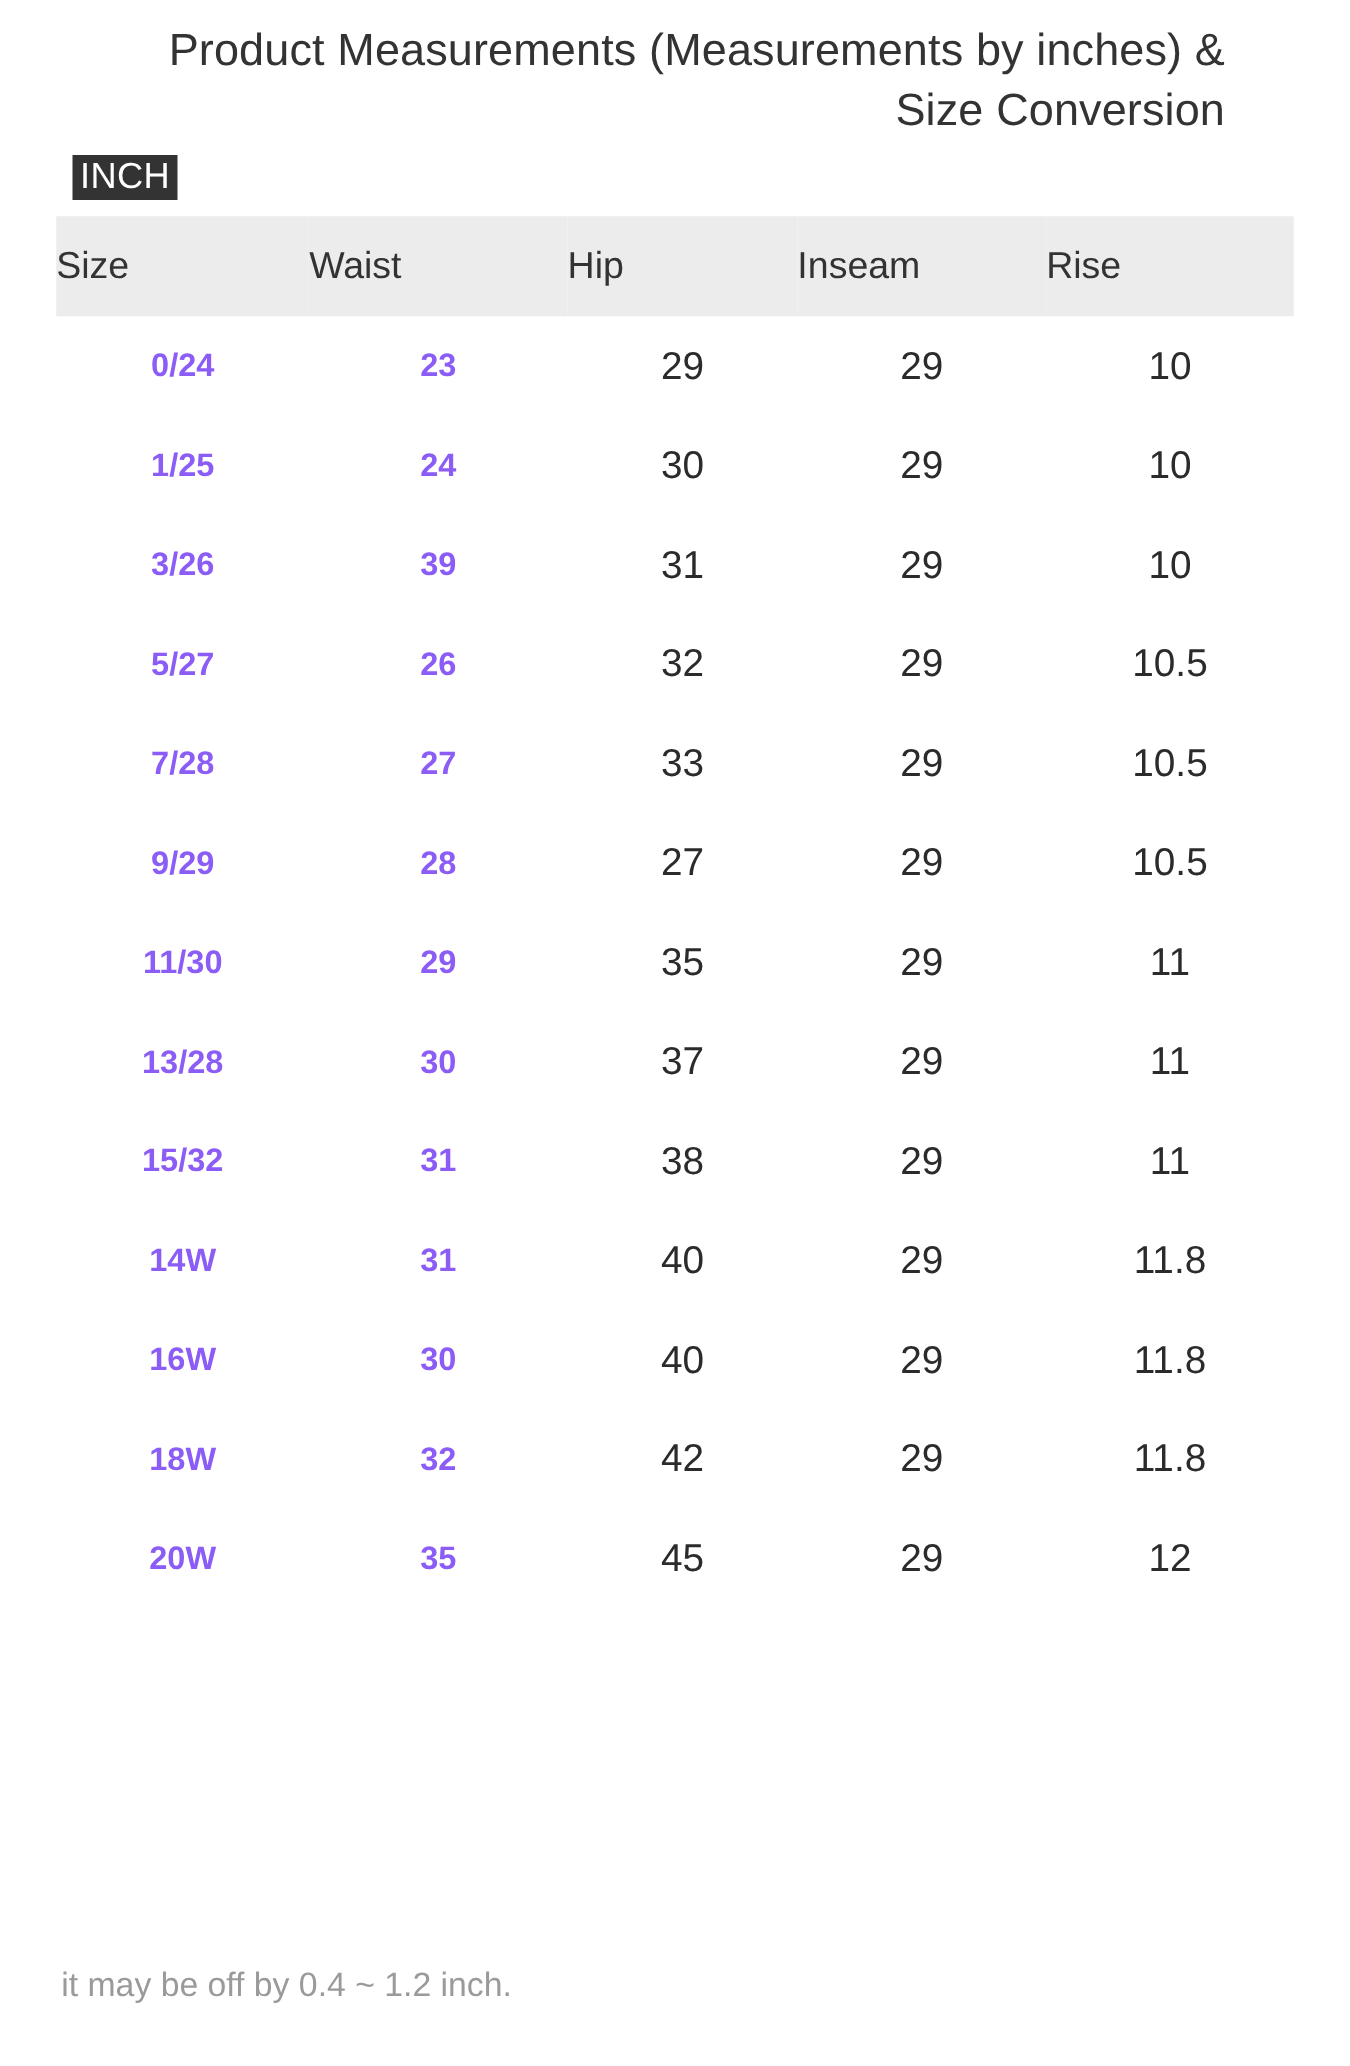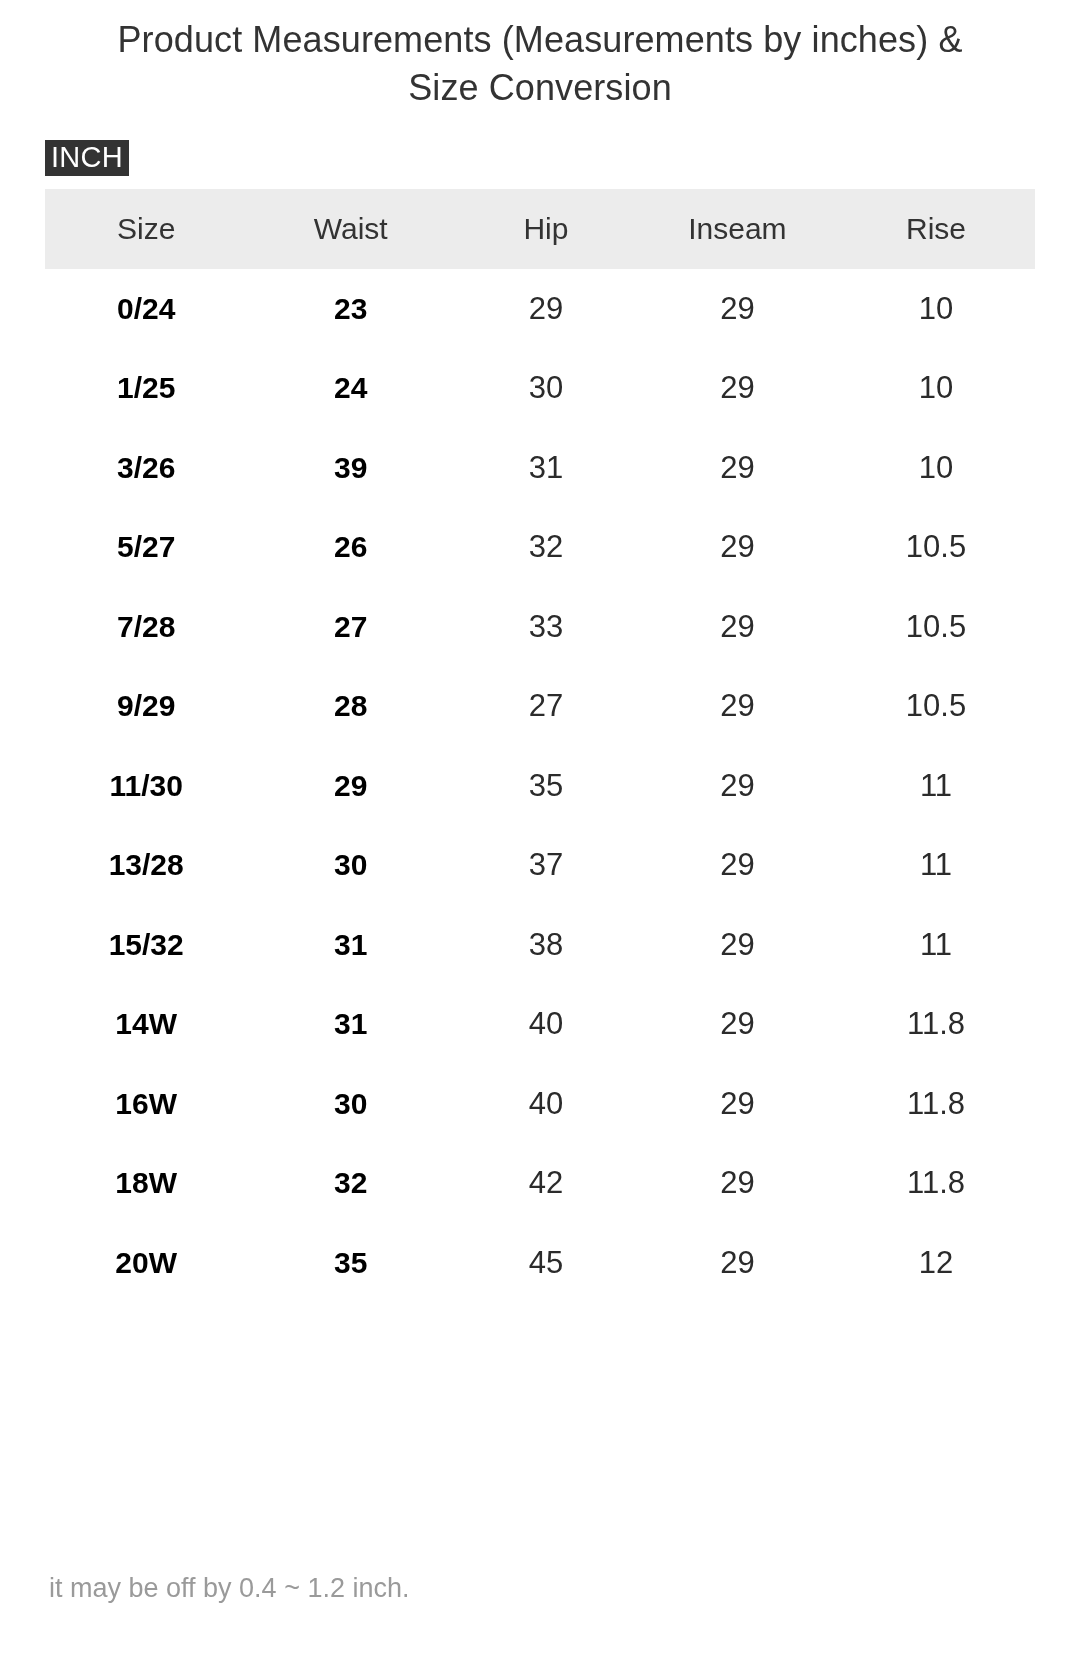--- a/index.html
+++ b/index.html
@@ -28,7 +28,7 @@
     width: 880px;
     margin: 0 auto;
     padding-top: 16px;
-    text-align: center;
+    text-align: right;
     font-size: 36px;
     line-height: 48px;
     font-weight: 400;

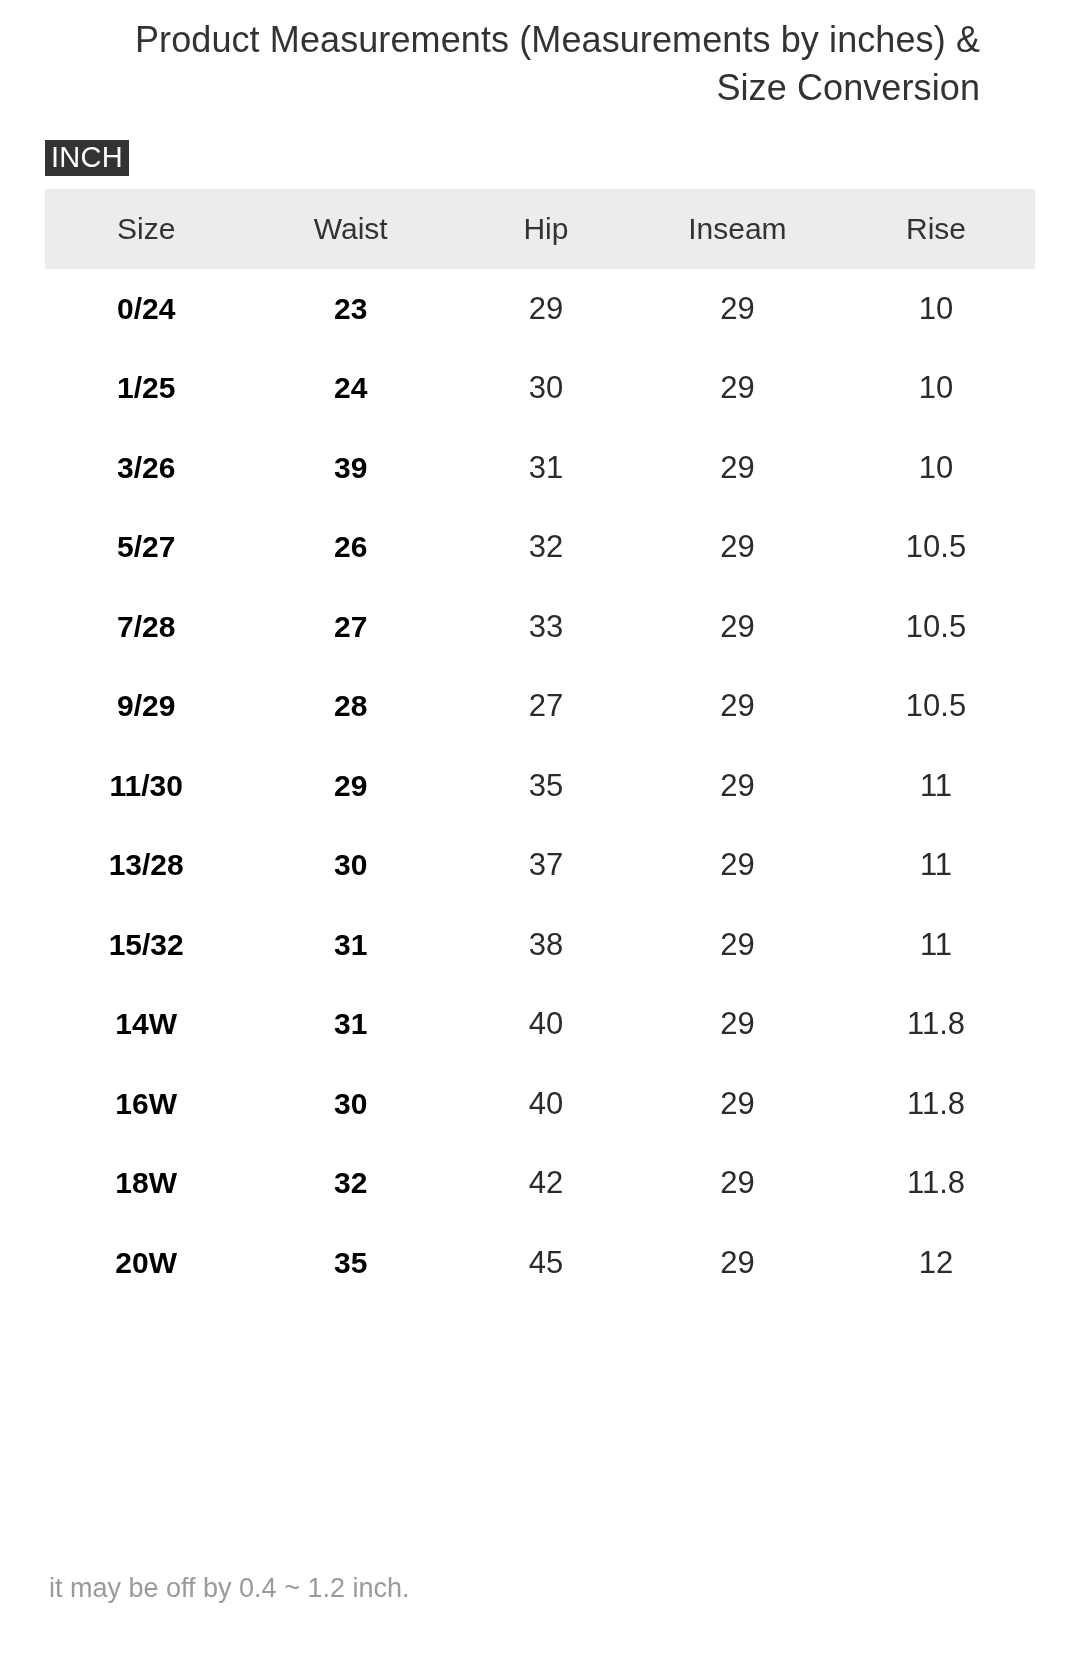--- a/index.html
+++ b/index.html
@@ -38,8 +38,8 @@
 
   
   .badge-row {
-    padding-left: 45px;
-    margin-top: 28px;
+    padding-left: 58px;
+    margin-top: 12px;
     height: 36px;
   }
   .badge {

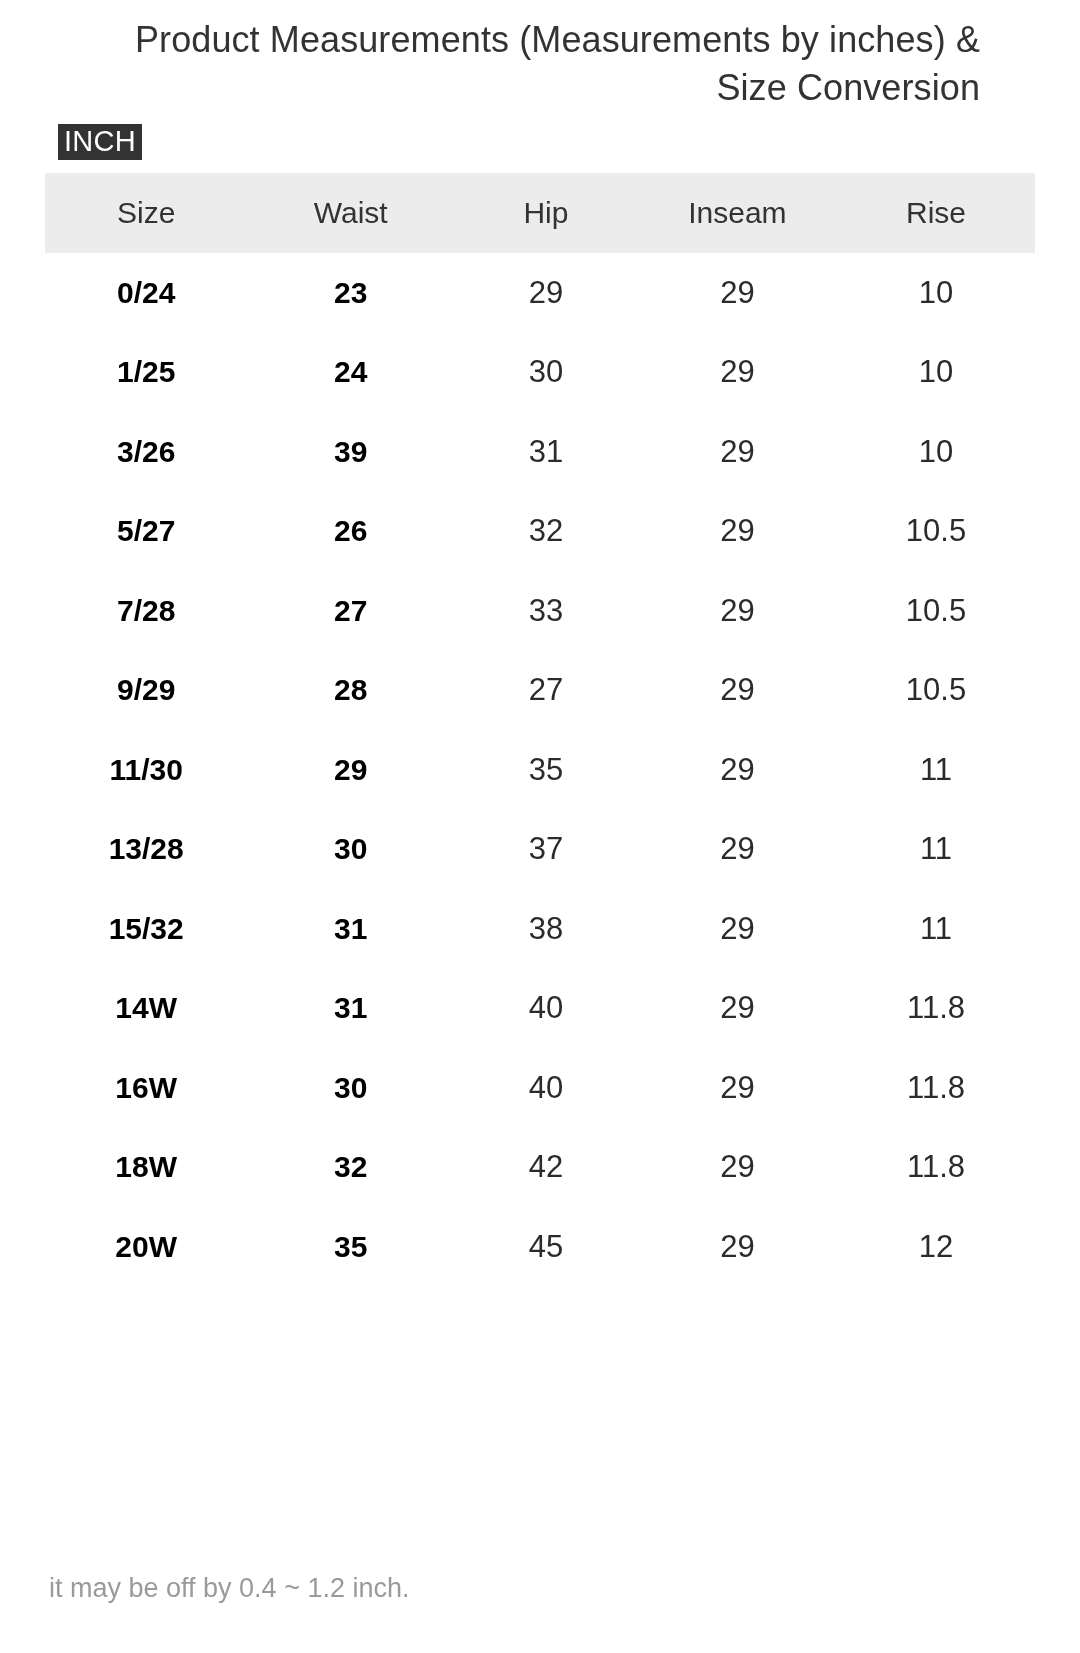--- a/index.html
+++ b/index.html
@@ -77,7 +77,7 @@
     font-size: 30px;
     font-weight: 400;
     color: #333333;
-    text-align: center;
+    text-align: left;
     vertical-align: middle;
     padding: 0;
   }

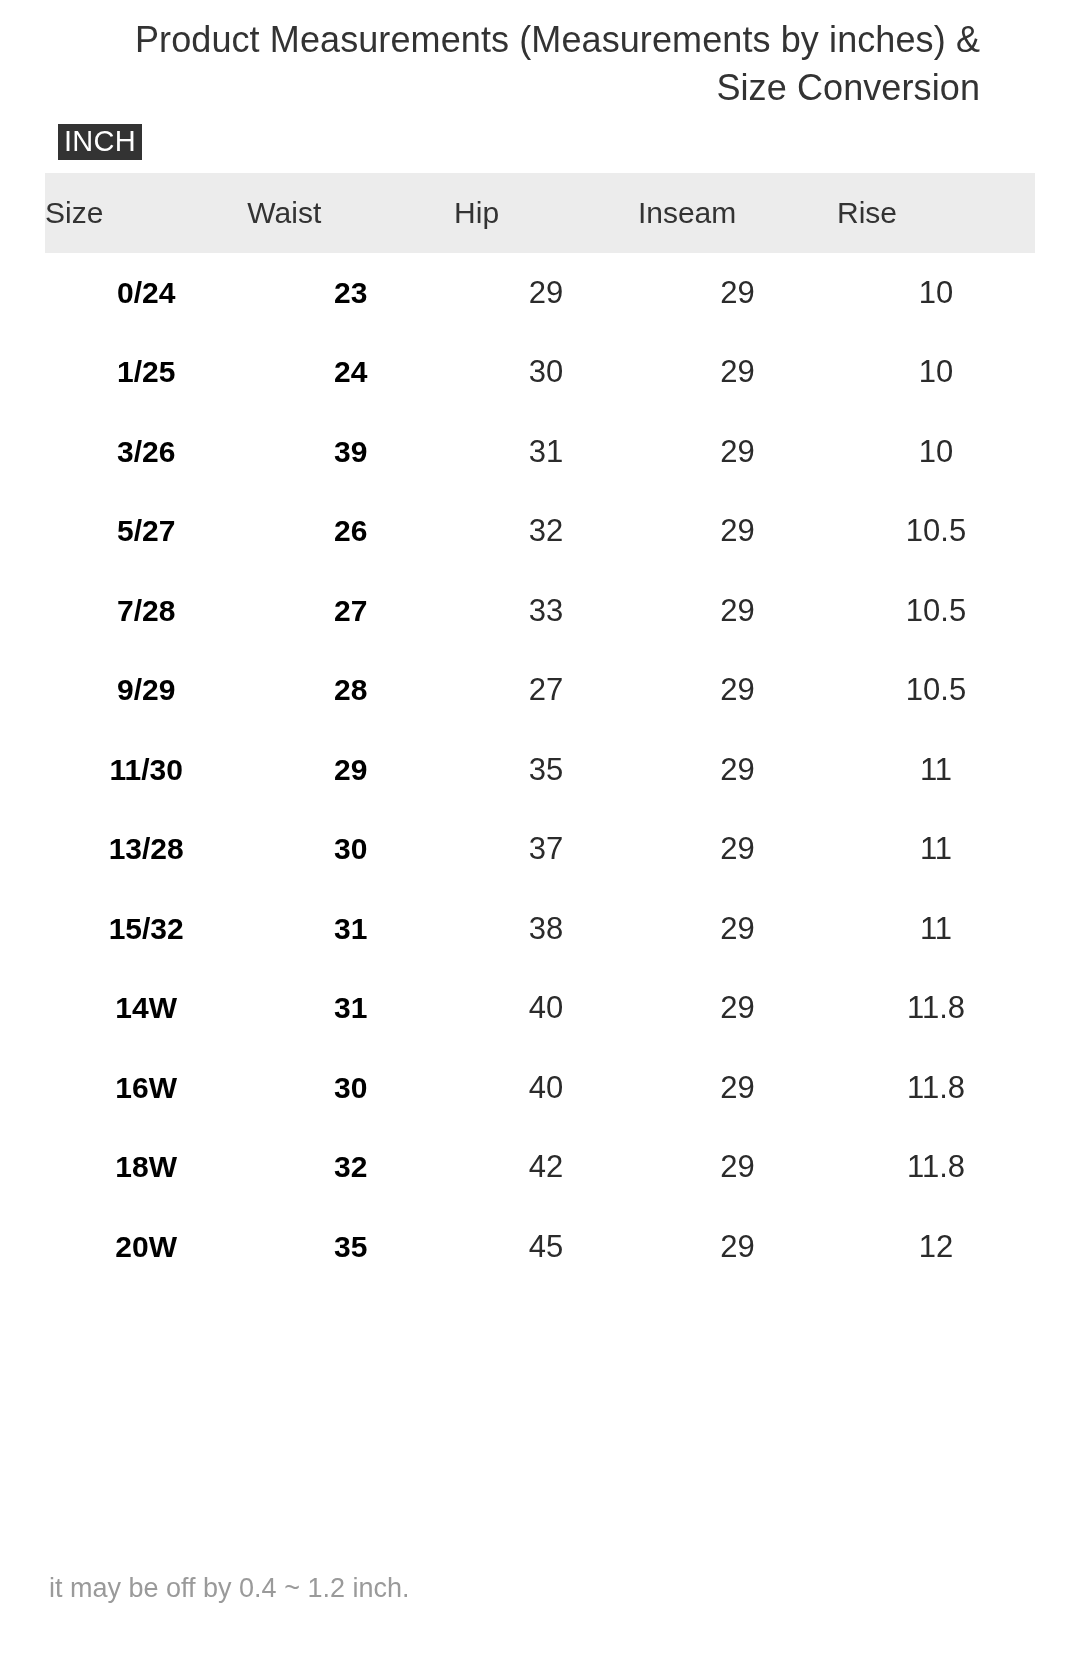--- a/index.html
+++ b/index.html
@@ -94,8 +94,8 @@
   tbody td.col-size,
   tbody td.col-waist {
     font-weight: 700;
-    font-size: 30px;
-    color: #000000;
+    font-size: 26px;
+    color: #8b5cf6;
   }
 
   

